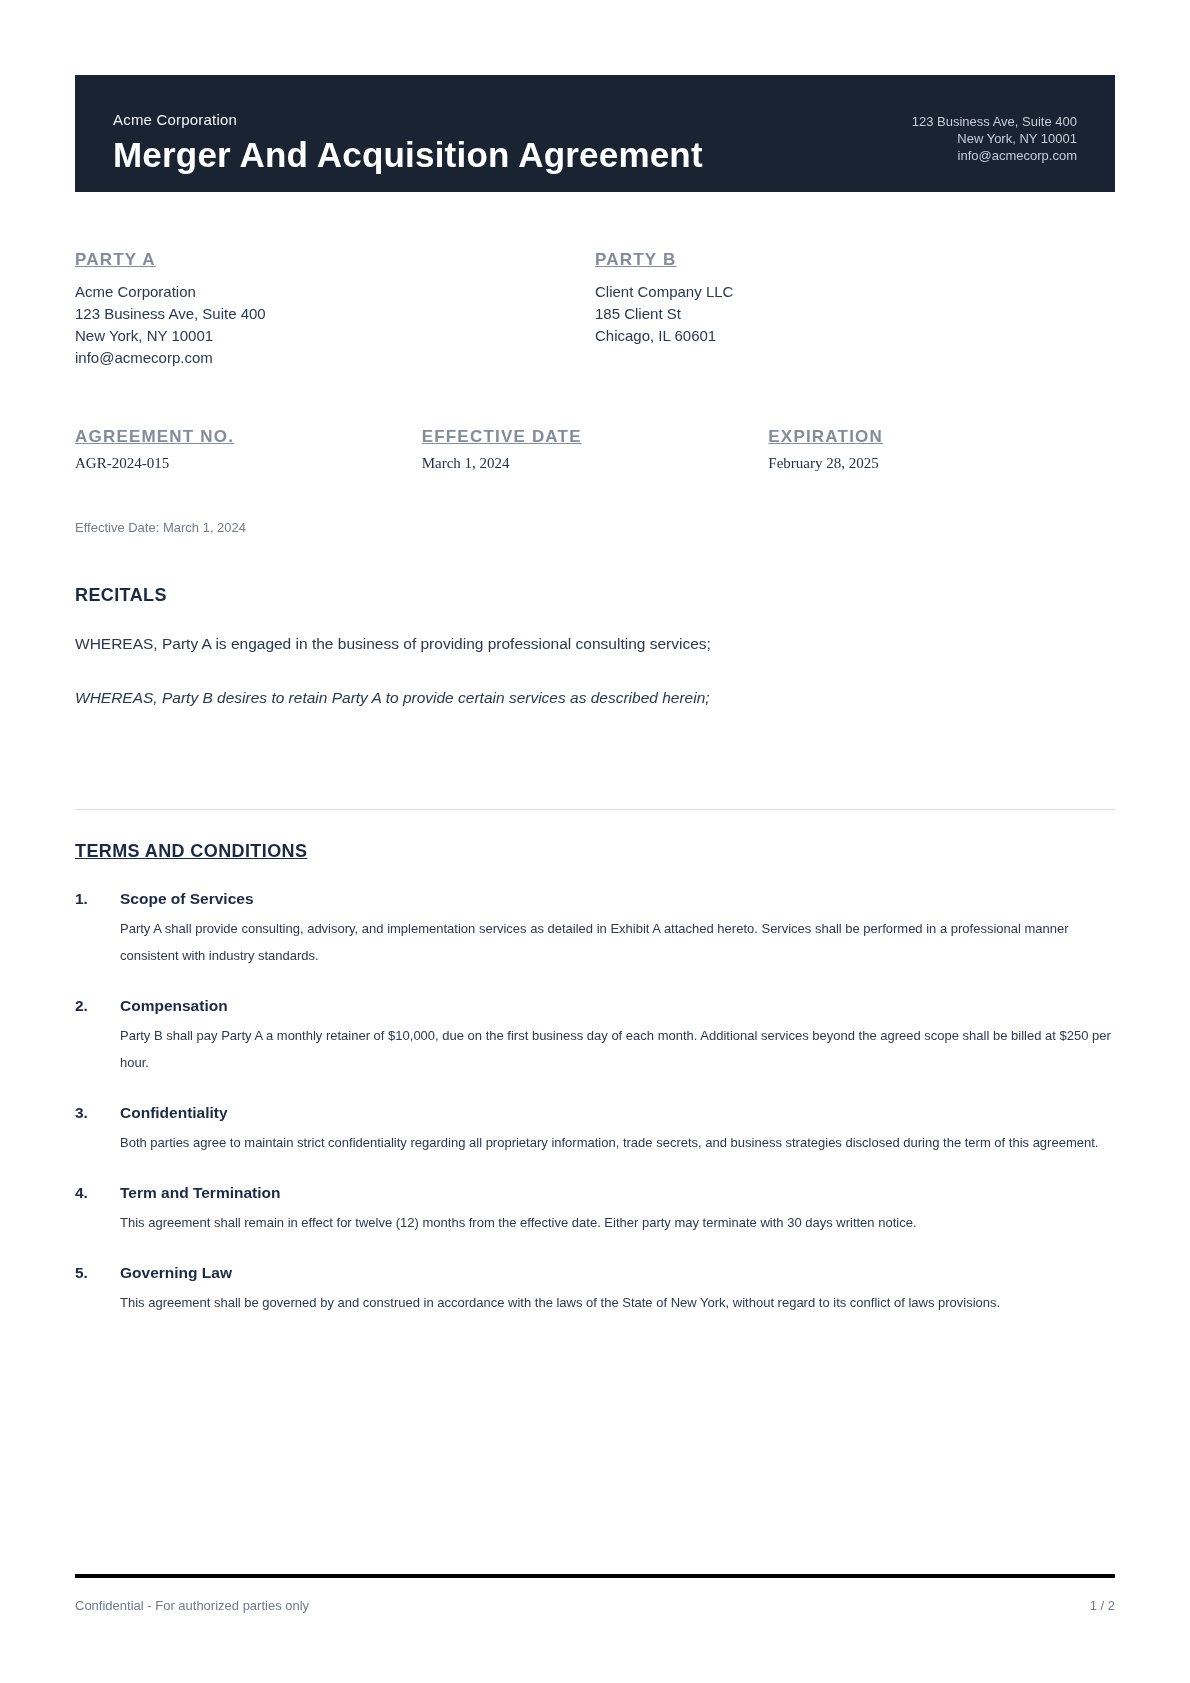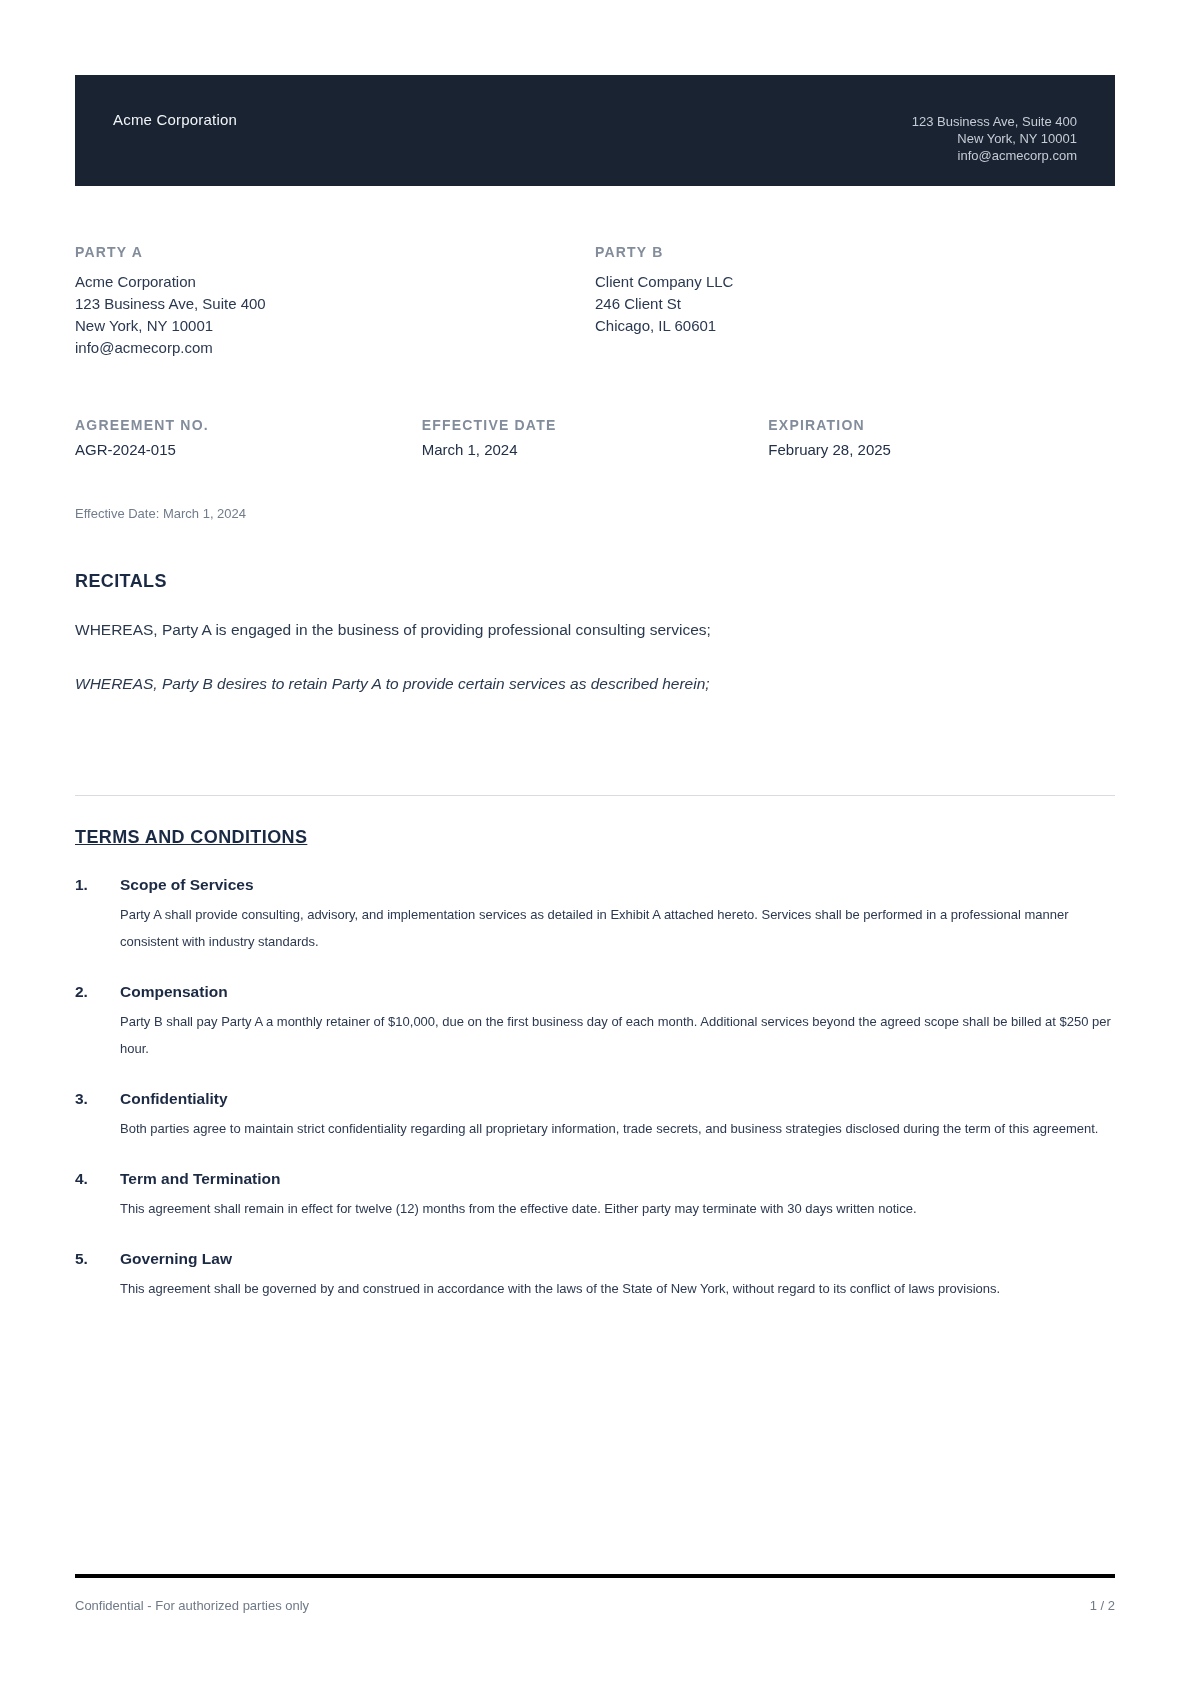--- a/index.html
+++ b/index.html
@@ -162,6 +162,7 @@
   <header class="band">
     <div class="band-left">
       <div class="company">Acme Corporation</div>
+      <h1 class="doc-title">Merger And Acquisition Agreement</h1>
     </div>
     <div class="band-right">
       <div>123 Business Ave, Suite 400</div>

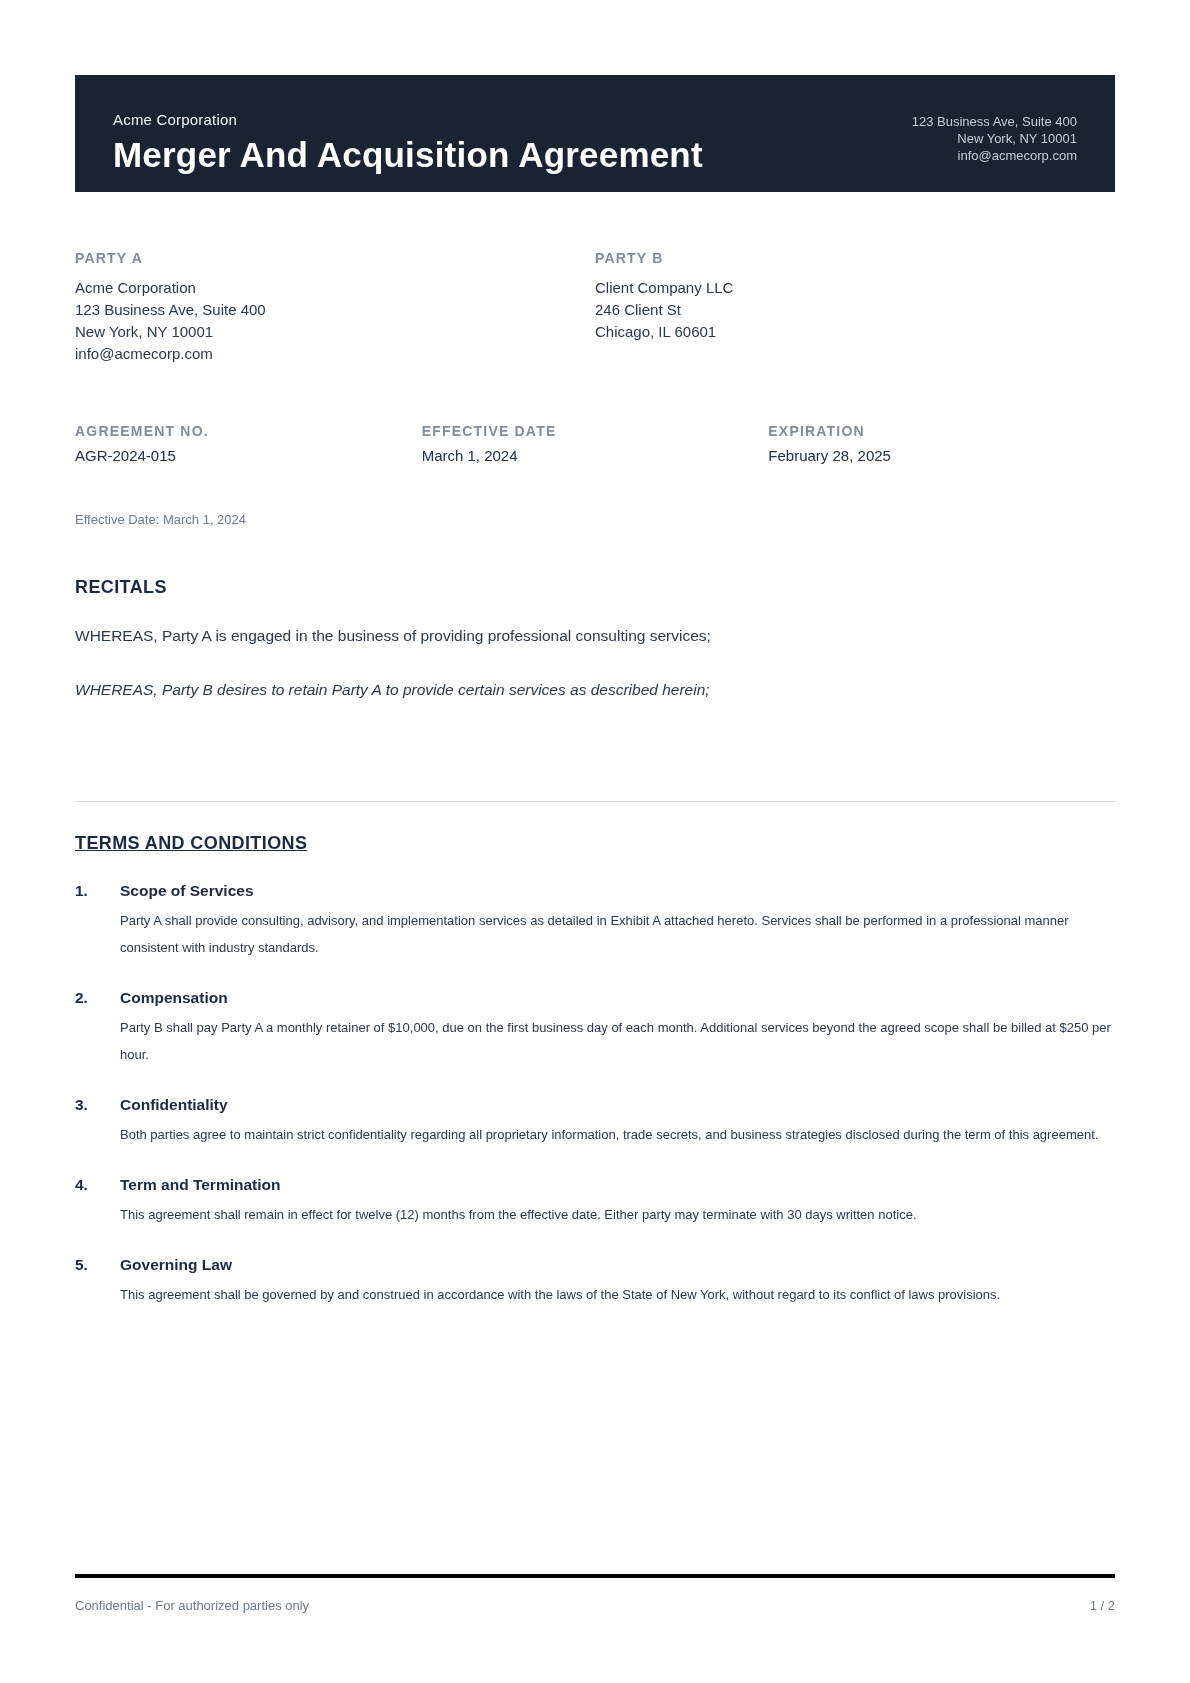--- a/index.html
+++ b/index.html
@@ -55,11 +55,12 @@
 
   
   .mini-label {
-    font-size: 14px;
+    font-size: 17px;
     font-weight: 700;
     letter-spacing: 1.2px;
     color: #828c9b;
     text-transform: uppercase;
+    text-decoration: underline;
   }
 
   

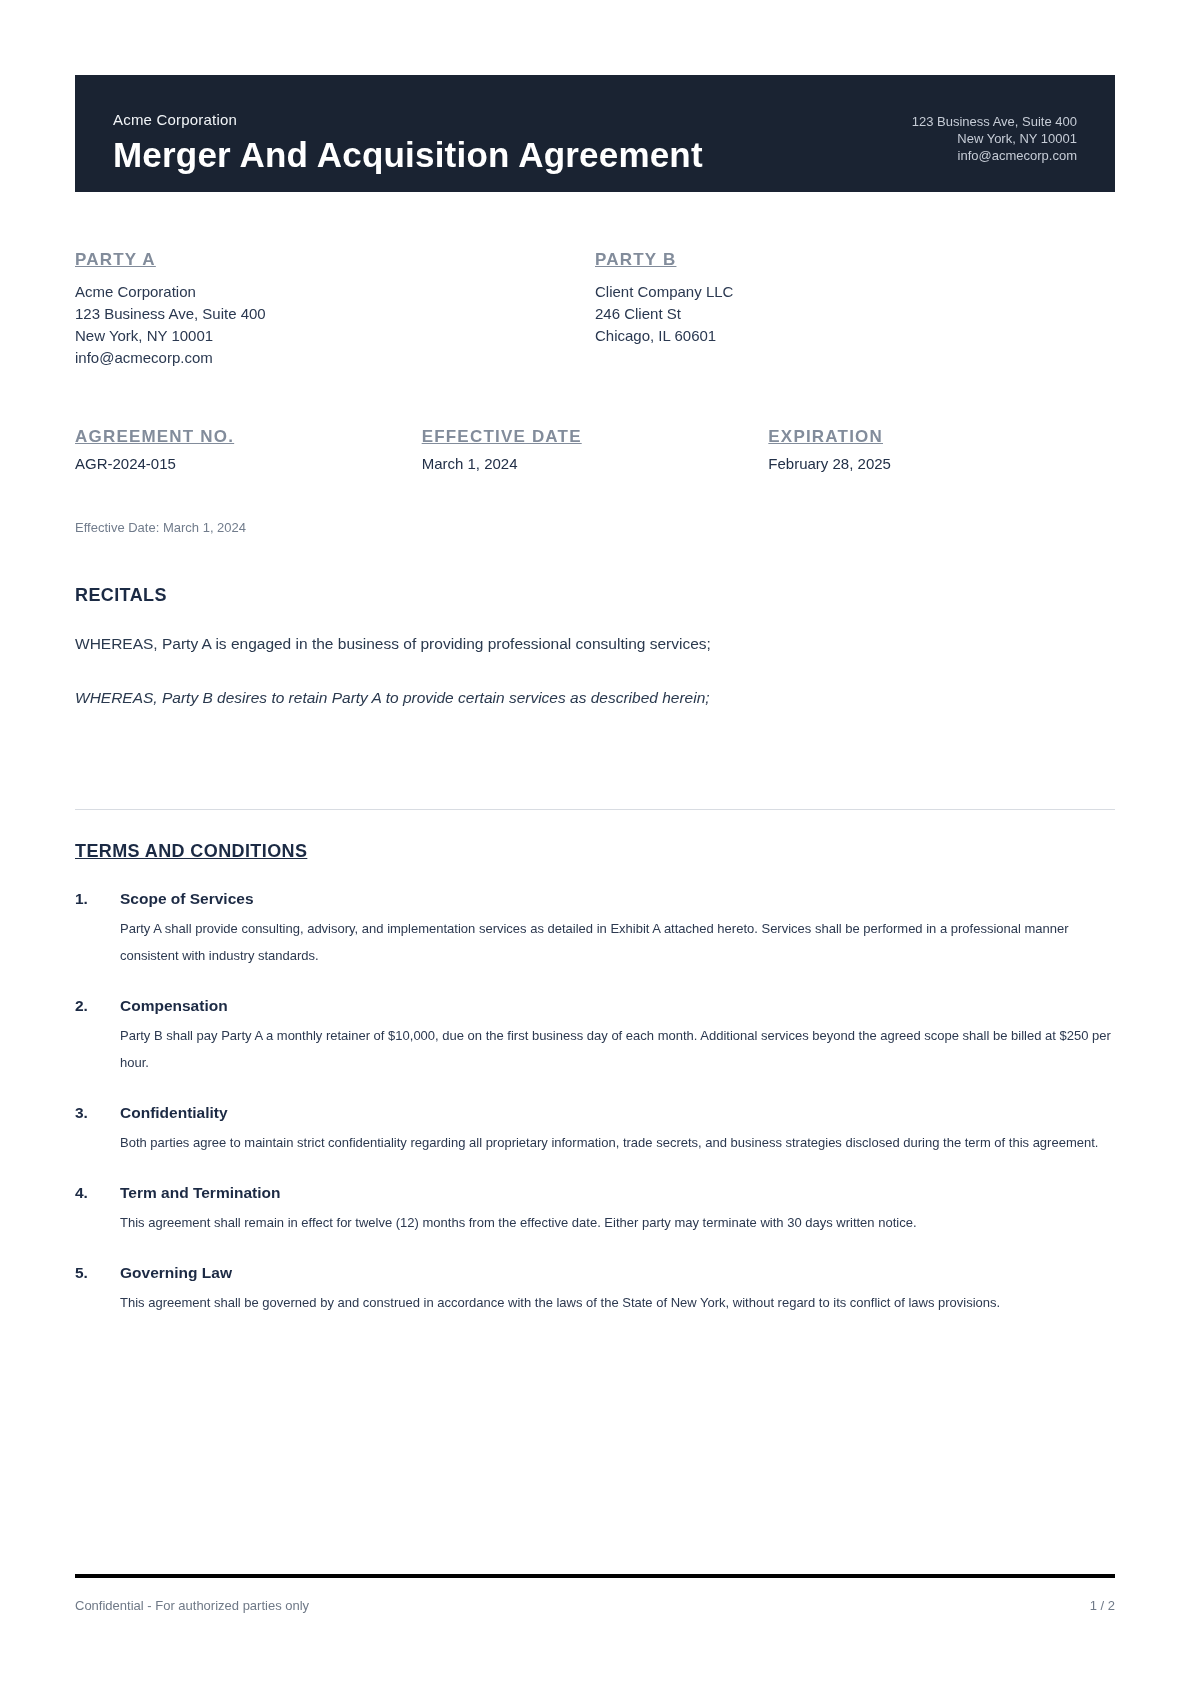--- a/index.html
+++ b/index.html
@@ -183,7 +183,7 @@
     <div class="party">
       <div class="mini-label">PARTY B</div>
       <div class="party-line">Client Company LLC</div>
-      <div class="party-line">246 Client St</div>
+      <div class="party-line">185 Client St</div>
       <div class="party-line">Chicago, IL 60601</div>
     </div>
   </section>

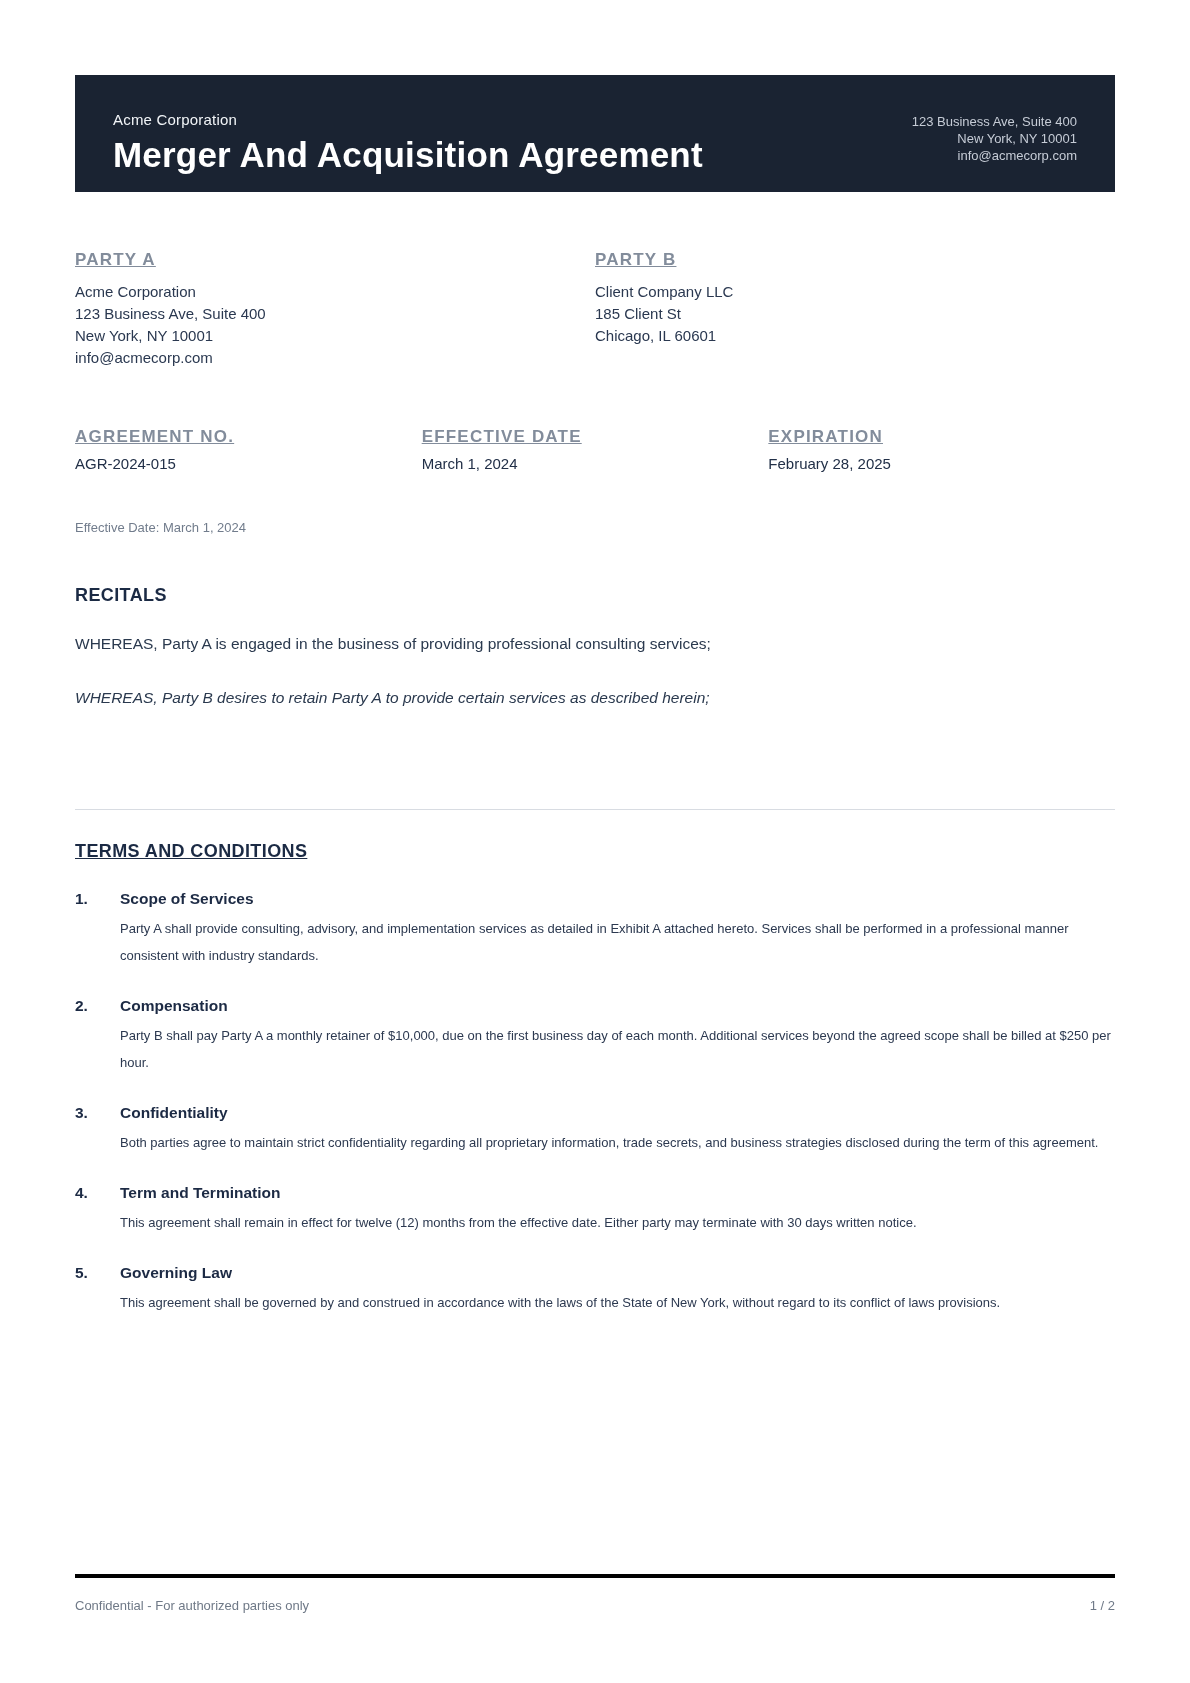--- a/index.html
+++ b/index.html
@@ -86,6 +86,7 @@
   .meta-value {
     font-size: 15px;
     color: #223048;
+    font-family: Liberation Serif, serif;
   }
 
   

